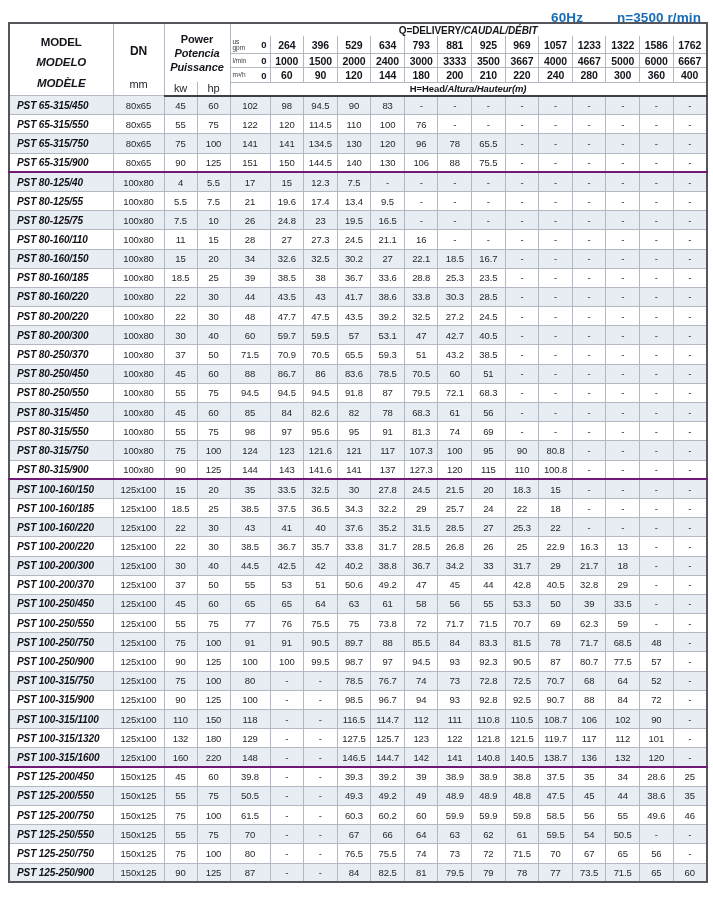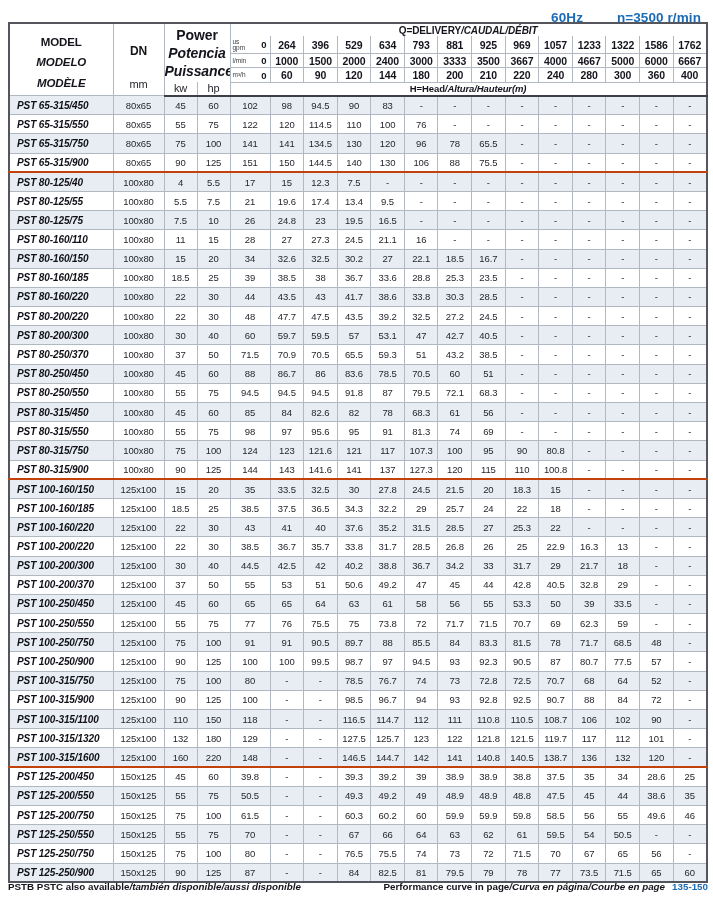--- a/index.html
+++ b/index.html
@@ -55,7 +55,7 @@
   .cell-dn-h .dn-unit { height: 17px; font-size: 11px; color: #26262e; }
 
   .cell-power-h { border-bottom-style: hidden; font-weight: bold; color: #14141c; }
-  .cell-power-h .ph { font-size: 14px; line-height: 1.3; }
+  .cell-power-h .ph { font-size: 11px; line-height: 1.3; }
 
   .cell-kw, .cell-hp { border-top-style: hidden; font-size: 11px; color: #26262e; }
 

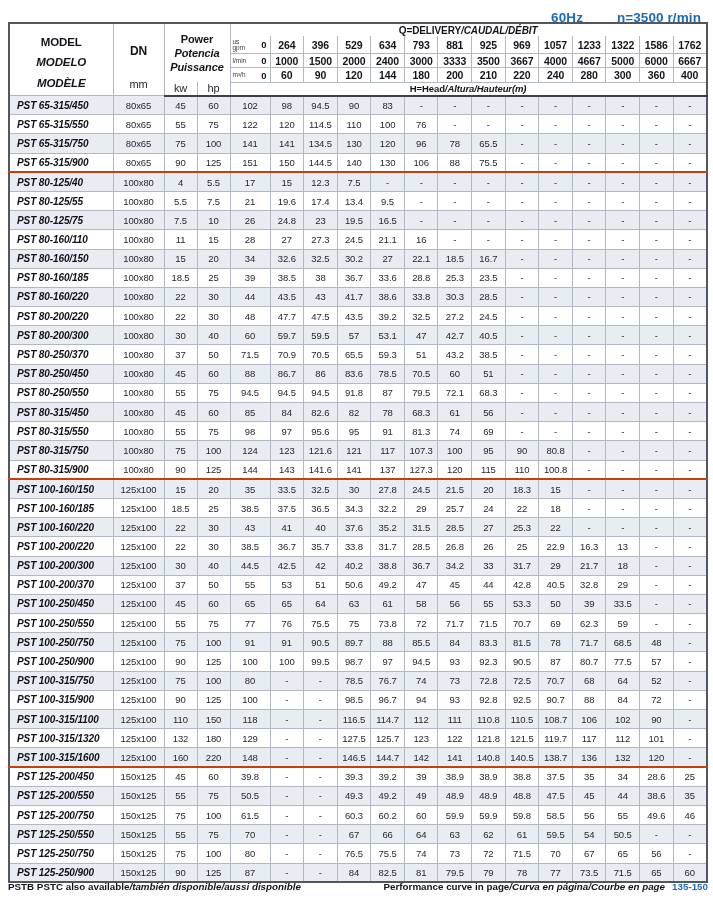--- a/index.html
+++ b/index.html
@@ -74,7 +74,7 @@
   tbody td { height: 19.2px; }
   tbody tr:nth-child(odd) td { background: #e8ecf3; }
   tbody tr:nth-child(even) td { background: #ffffff; }
-  tbody tr.group-start td { border-top: 2px solid #c2410c; }
+  tbody tr.group-start td { border-top: 2px solid #701a75; }
   .cell-model { text-align: left; padding-left: 7px; font-weight: bold;
     font-size: 10px; color: #101018; font-style: italic; }
   .cell-dn-v { font-size: 9.5px; }

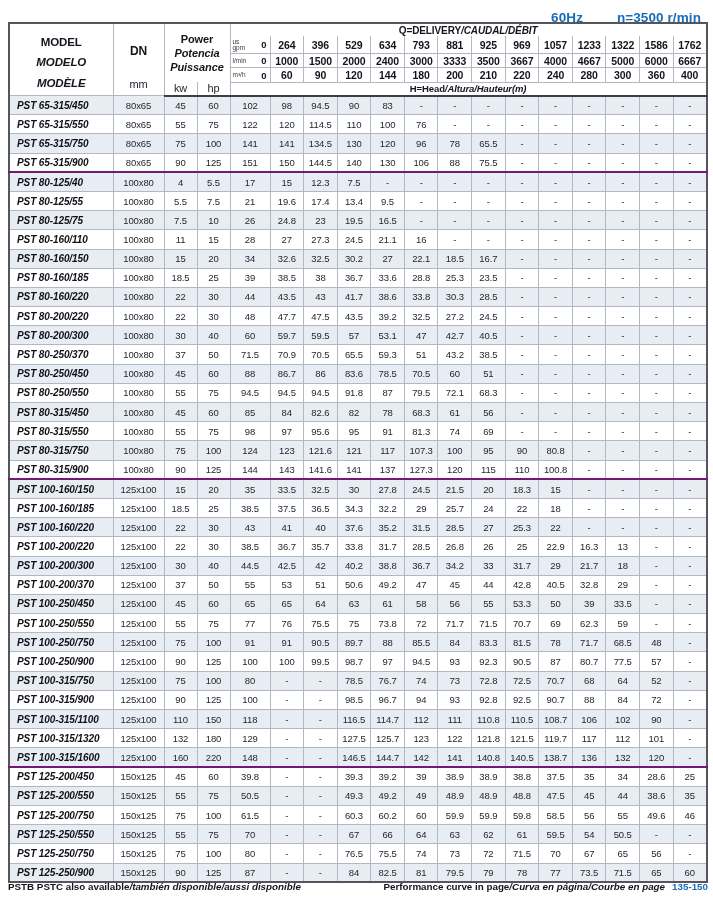--- a/index.html
+++ b/index.html
@@ -1035,14 +1035,6 @@
       </tbody>
   </table>
 
-  <div class="footer">
-    <div>
-      <span>PSTB PSTC also available</span><span class="it">/también disponible/aussi disponible</span>
-    </div>
-    <div>
-      <span>Performance curve in page</span><span class="it">/Curva en página/Courbe en page</span><span class="pages">135-150</span>
-    </div>
-  </div>
 
 </div>
 

